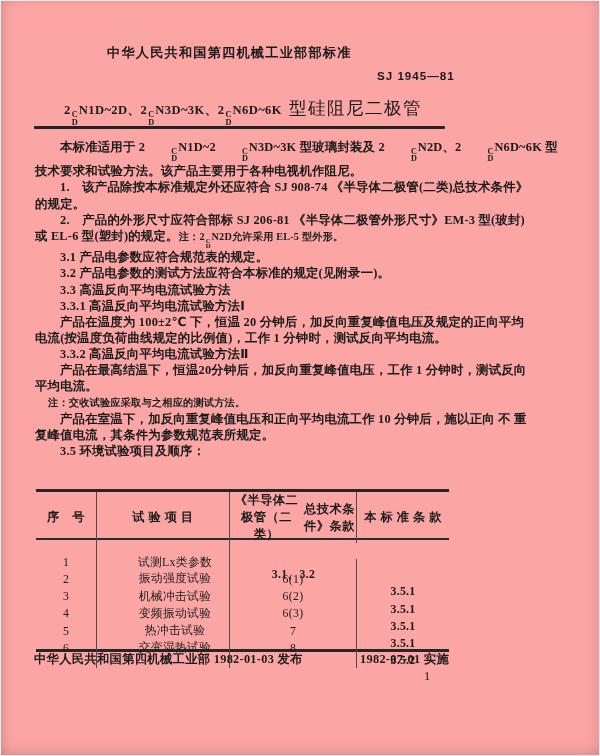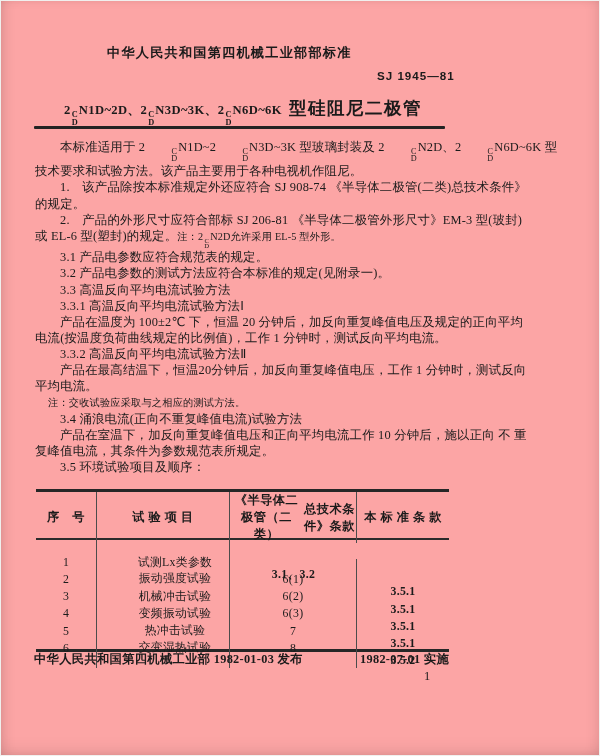--- a/index.html
+++ b/index.html
@@ -26,7 +26,7 @@
     display:flex;align-items:baseline;
   }
   .models{font-size:12.6px;font-weight:600;letter-spacing:0.4px;}
-  .tname{font-size:17.5px;font-weight:bold;letter-spacing:1.5px;margin-left:7px;}
+  .tname{font-size:17.5px;font-weight:normal;letter-spacing:1.5px;margin-left:7px;}
   .title-rule{
     position:absolute;left:34px;top:126px;width:411px;height:3px;
     background:#232323;border-radius:1px;

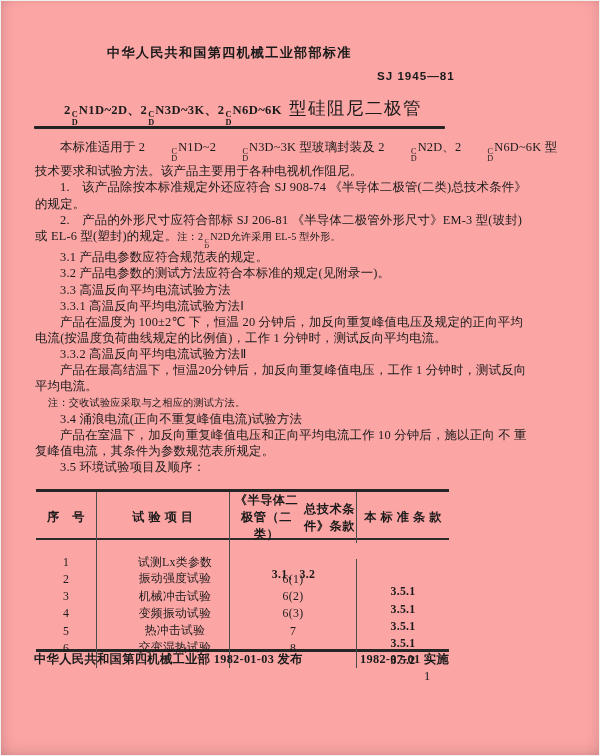--- a/index.html
+++ b/index.html
@@ -33,7 +33,7 @@
   }
   .body-text{
     position:absolute;left:35px;top:139px;width:420px;
-    font-size:12.4px;line-height:16.15px;letter-spacing:0.2px;
+    font-size:12.4px;line-height:16.15px;letter-spacing:0.2px;font-weight:bold;
   }
   .line{white-space:nowrap;}
   .line.indent{text-indent:25px;}

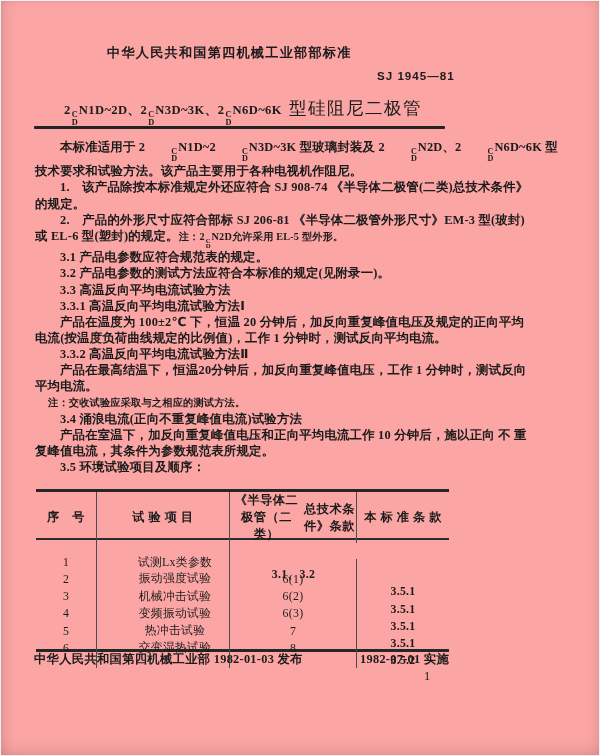--- a/index.html
+++ b/index.html
@@ -135,7 +135,6 @@
       <div class="line indent"><span>产品在最高结温下，恒温20分钟后，加反向重复峰值电压，工作 1 分钟时，测试反向</span></div>
       <div class="line"><span>平均电流。</span></div>
       <div class="line note"><span>注：交收试验应采取与之相应的测试方法。</span></div>
-      <div class="line indent"><span>3.4 涌浪电流(正向不重复峰值电流)试验方法</span></div>
       <div class="line indent"><span>产品在室温下，加反向重复峰值电压和正向平均电流工作 10 分钟后，施以正向 不 重</span></div>
       <div class="line"><span>复峰值电流，其条件为参数规范表所规定。</span></div>
       <div class="line indent"><span>3.5 环境试验项目及顺序：</span></div>

